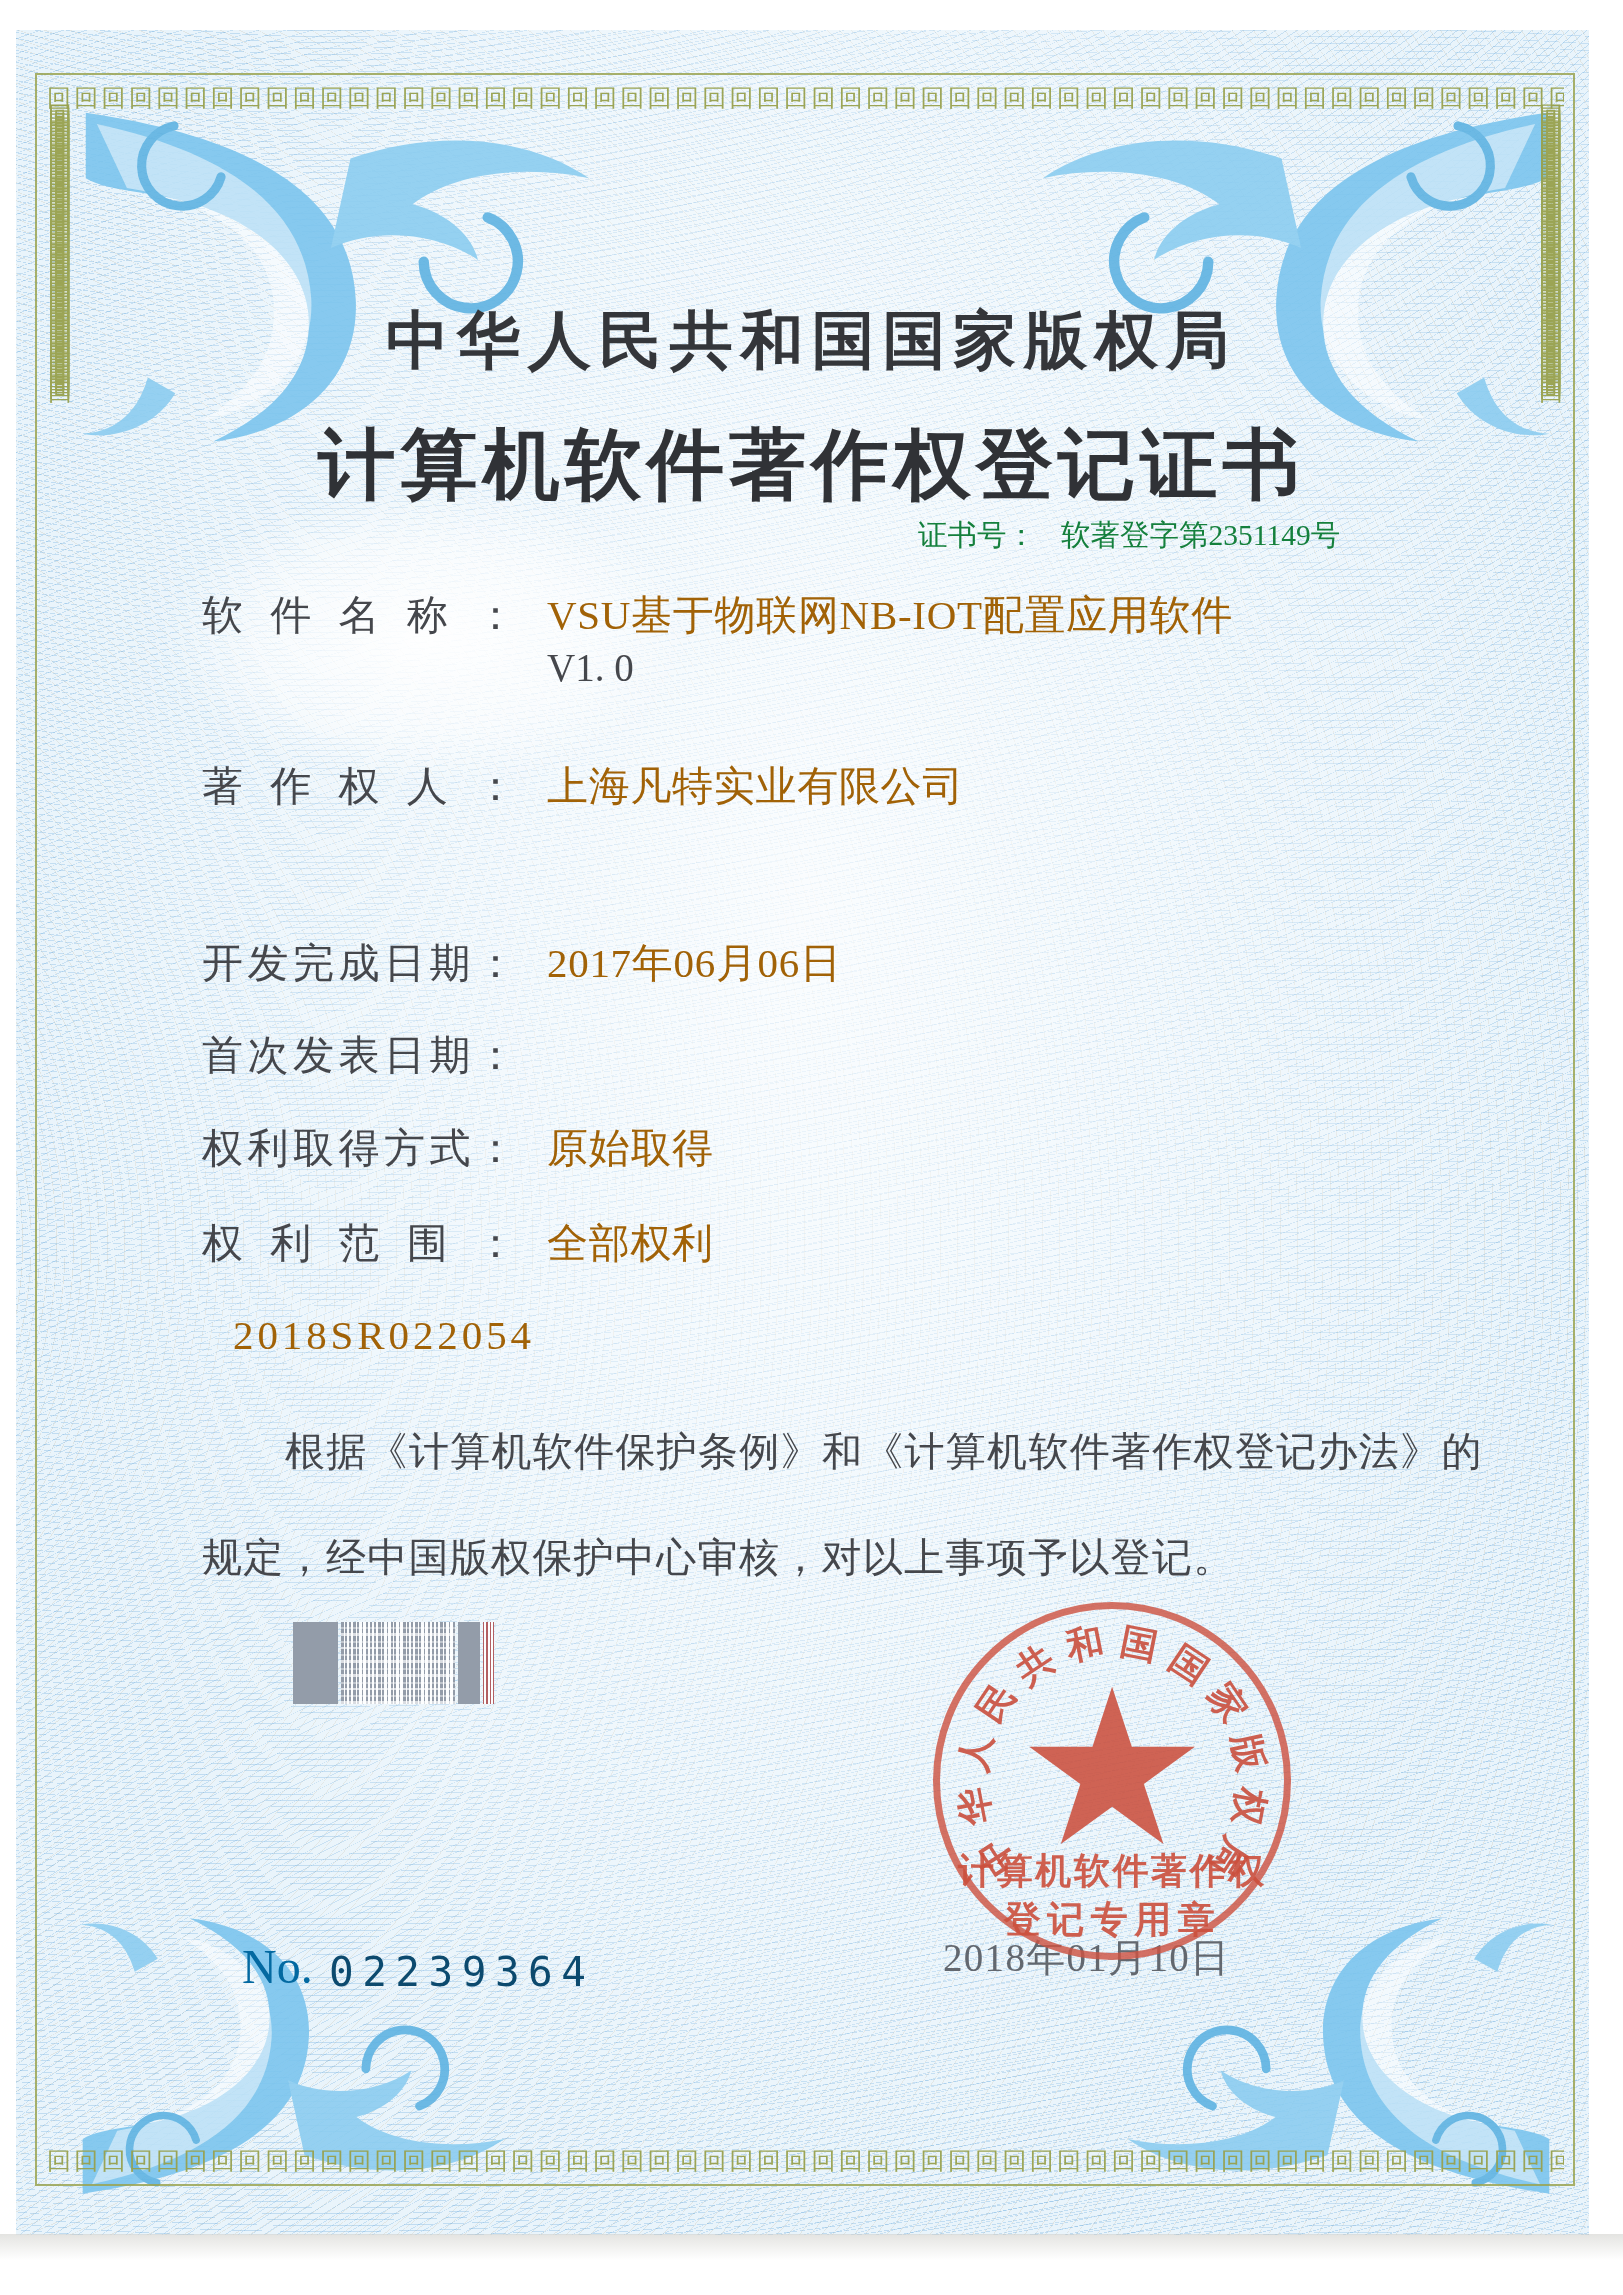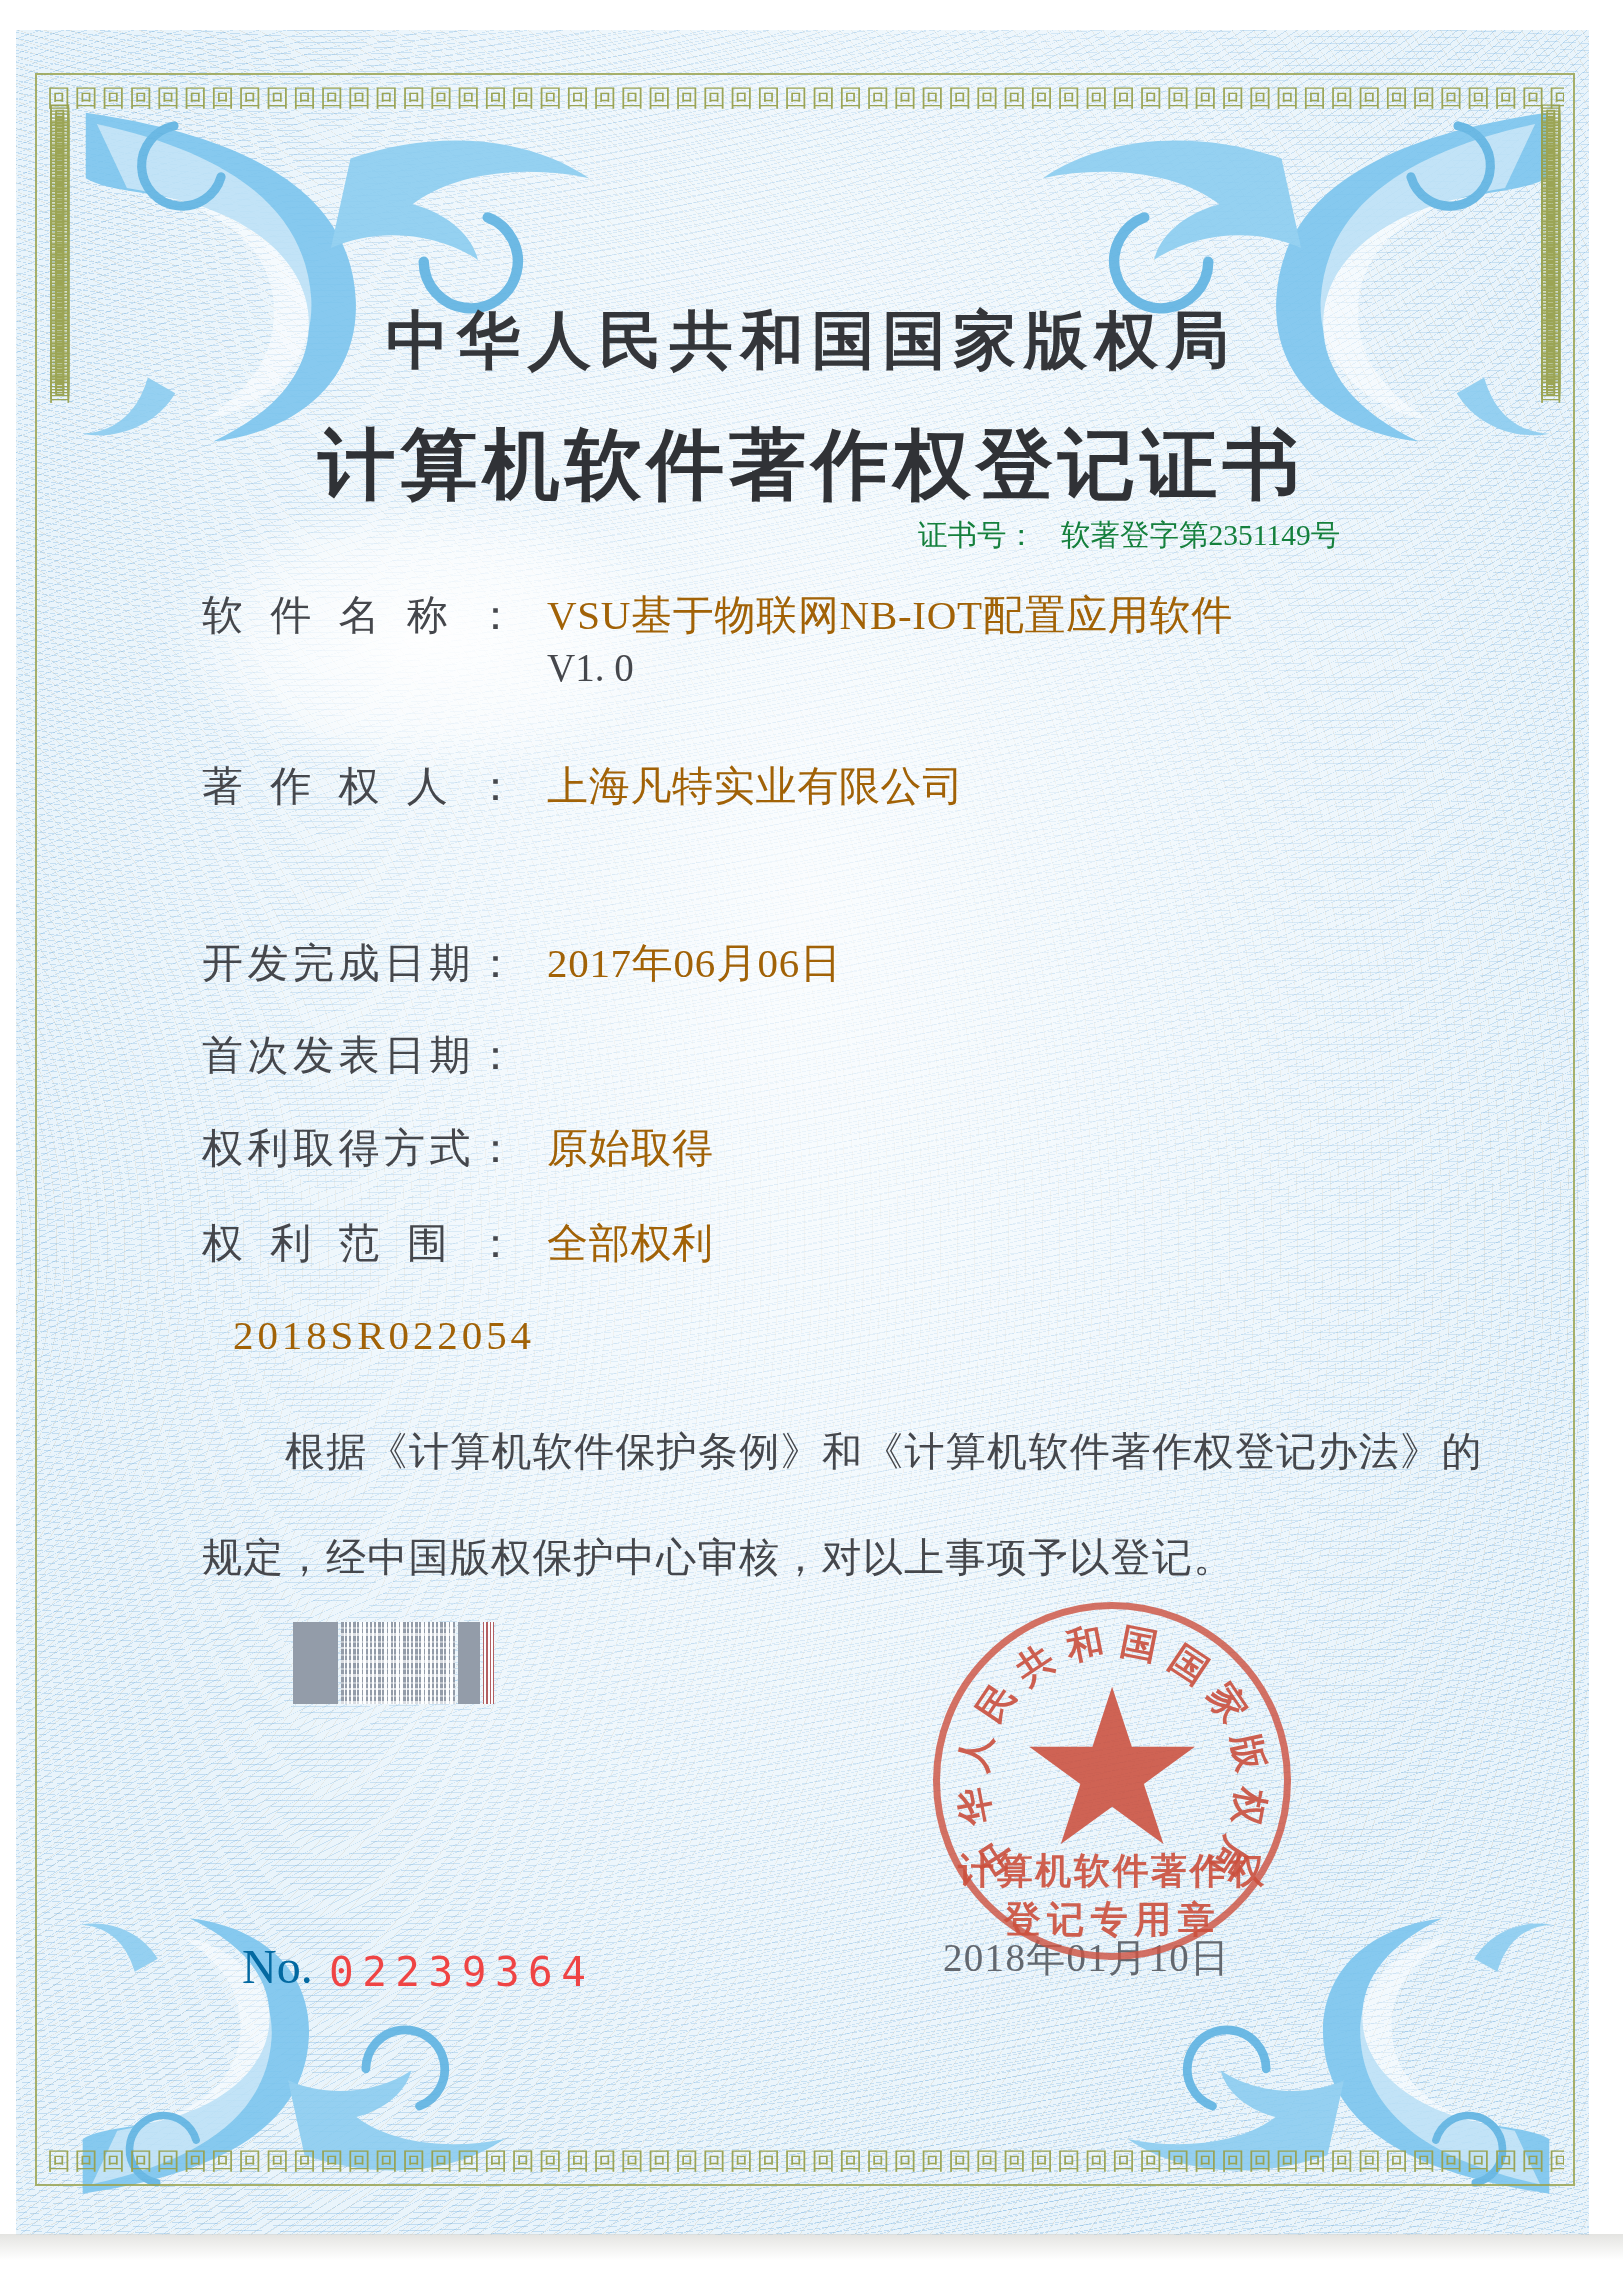--- a/index.html
+++ b/index.html
@@ -85,7 +85,7 @@
 
   
   .serial-label{left:242px;top:1939px;font-size:48px;color:#0369a1;}
-  .serial-value{left:329px;top:1948px;font-size:41px;letter-spacing:8.5px;color:#ef4444;
+  .serial-value{left:329px;top:1948px;font-size:41px;letter-spacing:8.5px;color:#0c4a6e;
     font-family:"DejaVu Sans Mono",monospace;}
 </style>
 </head>

